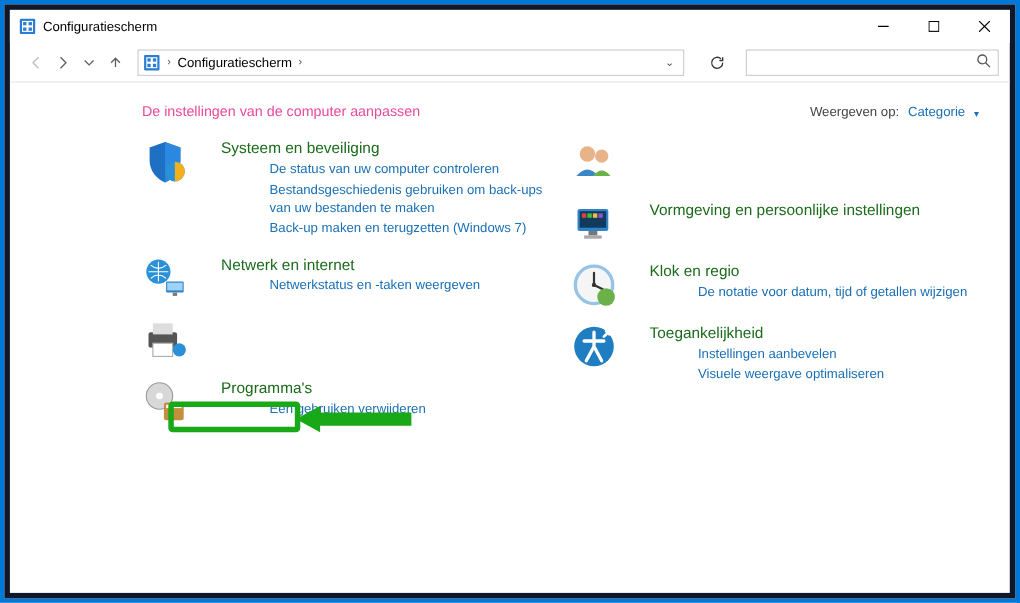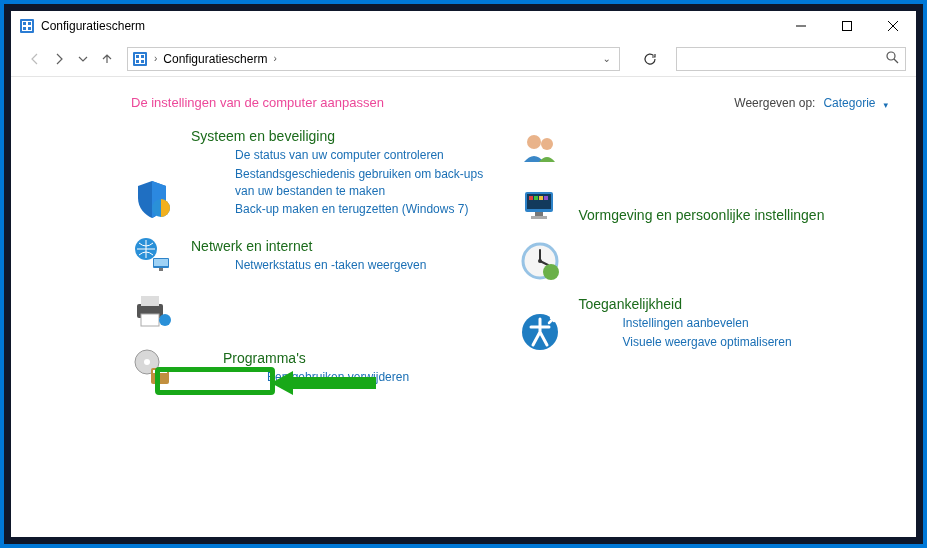--- a/index.html
+++ b/index.html
@@ -16,7 +16,7 @@
     background: #fff;
     width: 919px;
     height: 540px;
-    border: 7px solid #0f172a;
+    border: 5px solid #0f172a;
     display: flex;
     flex-direction: column;
   }

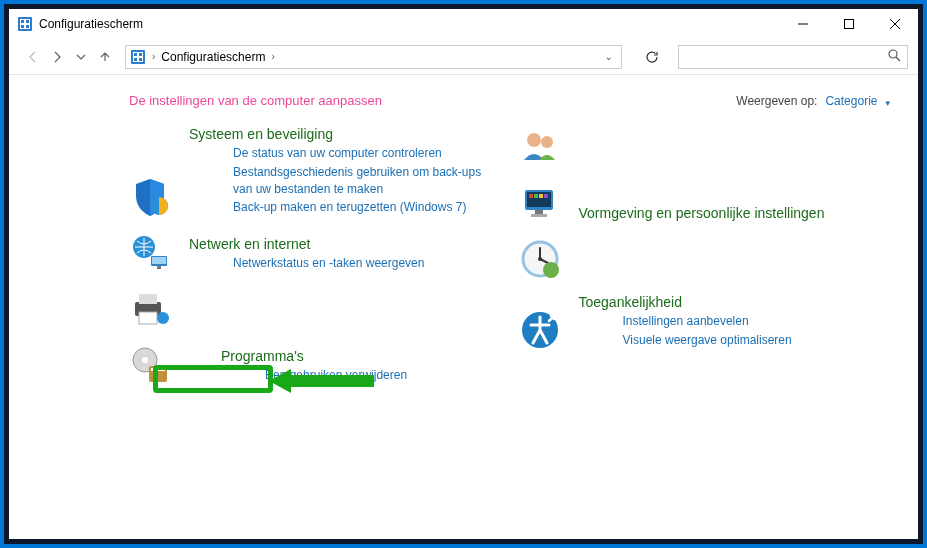--- a/index.html
+++ b/index.html
@@ -126,8 +126,8 @@
 
   .category {
     display:flex;
-    align-items: flex-end;
-    gap: 18px;
+    align-items: flex-start;
+    gap: 30px;
     margin-bottom: 14px;
     position: relative;
   }

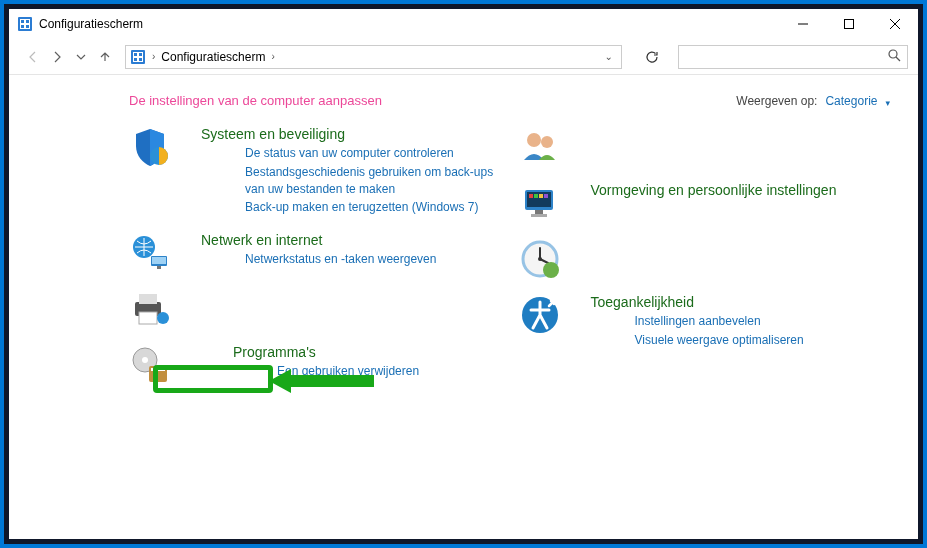--- a/index.html
+++ b/index.html
@@ -375,6 +375,10 @@
               <circle cx="32" cy="32" r="8" fill="#6bb049"></circle>
             </svg>
           </div>
+          <div class="cat-body">
+            <span class="cat-title">Klok en regio</span>
+            <span class="cat-link">De notatie voor datum, tijd of getallen wijzigen</span>
+          </div>
         </div>
 
         <div class="category">

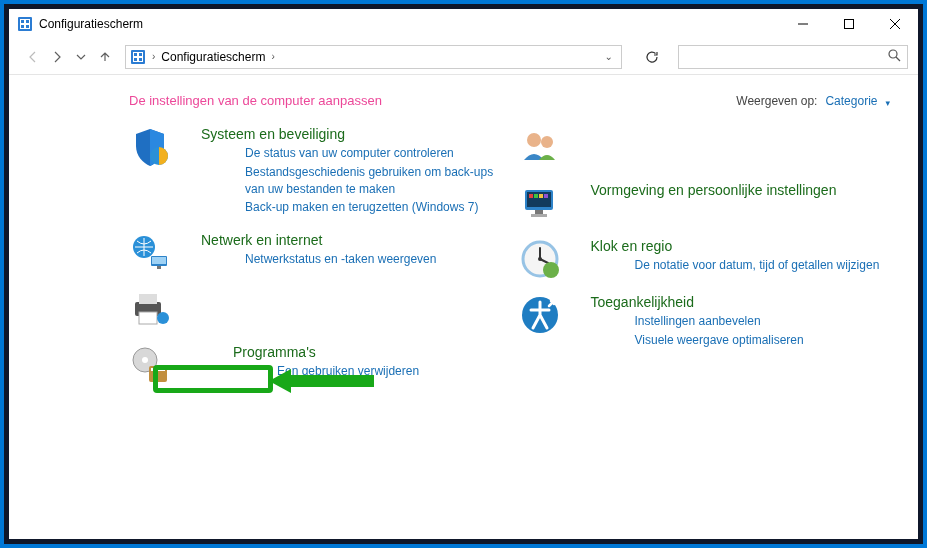--- a/index.html
+++ b/index.html
@@ -327,7 +327,7 @@
               <rect x="22" y="24" width="14" height="3" fill="#fff"></rect>
             </svg>
           </div>
-          <div class="cat-body" style="position:relative;margin-left:32px;">
+          <div class="cat-body" style="position:relative;">
             <span class="cat-title" id="prog-title">Programma's</span>
             <span class="cat-link">Een gebruiken verwijderen</span>
           </div>

